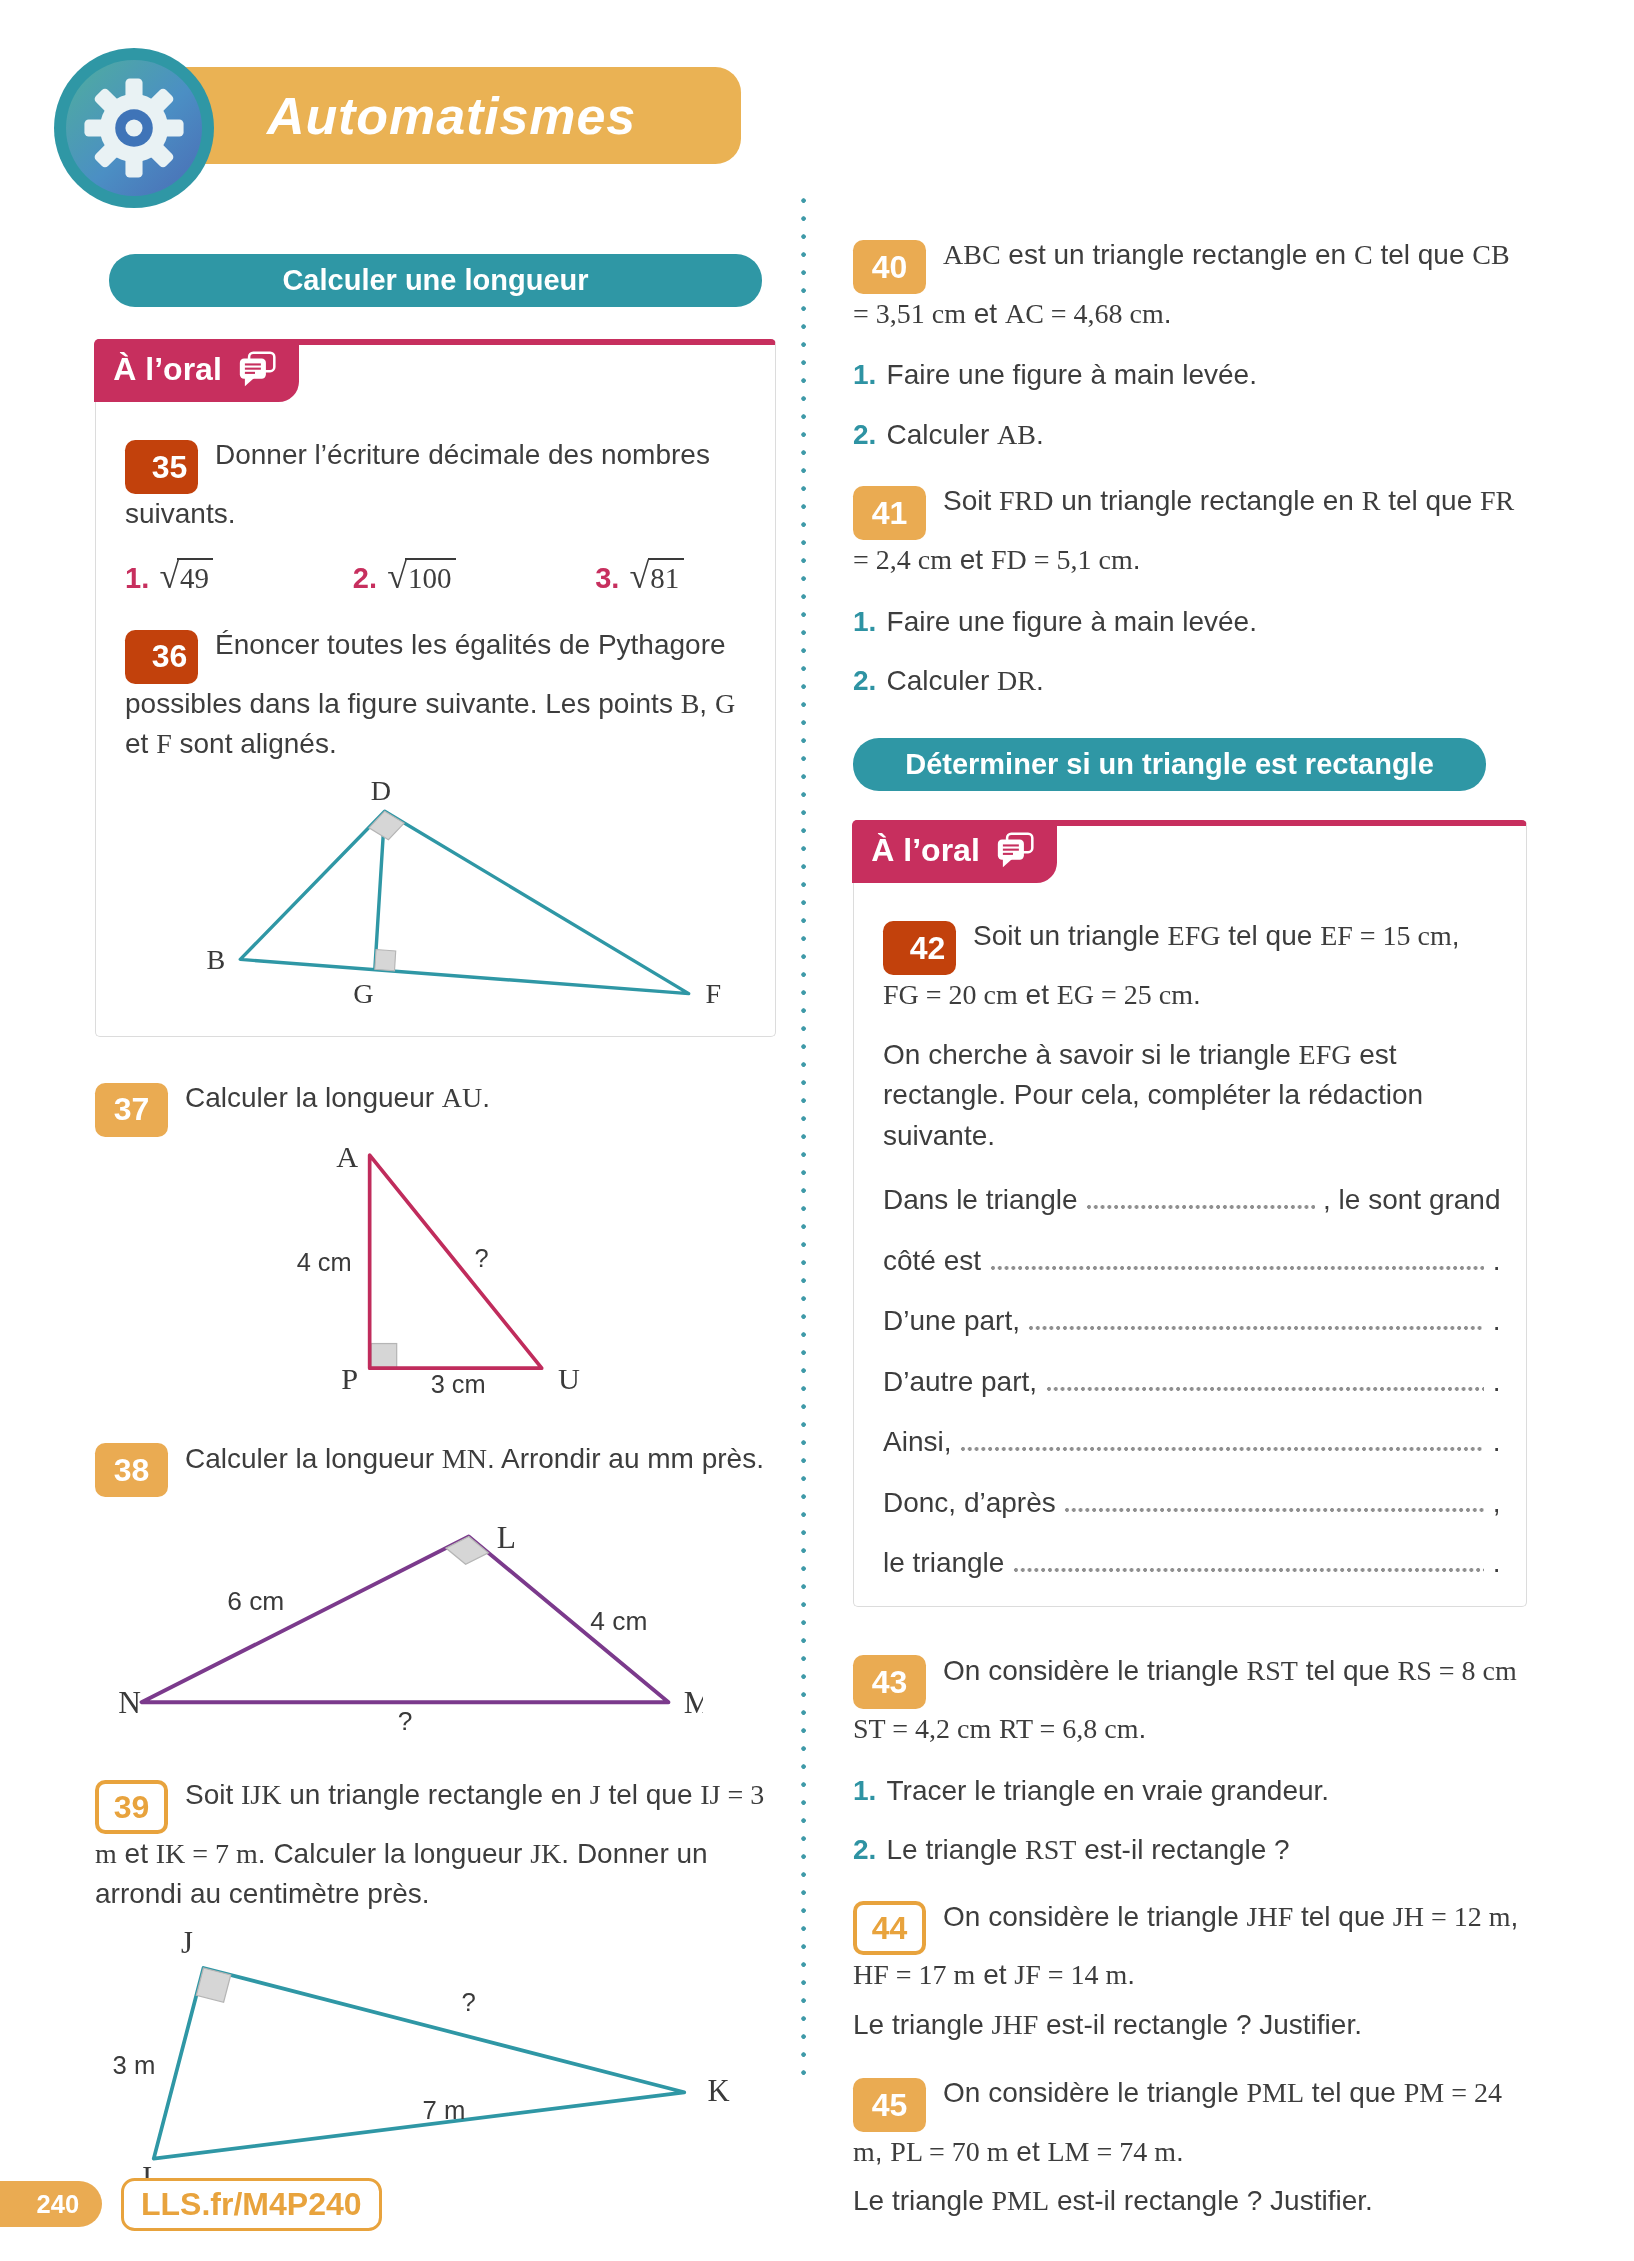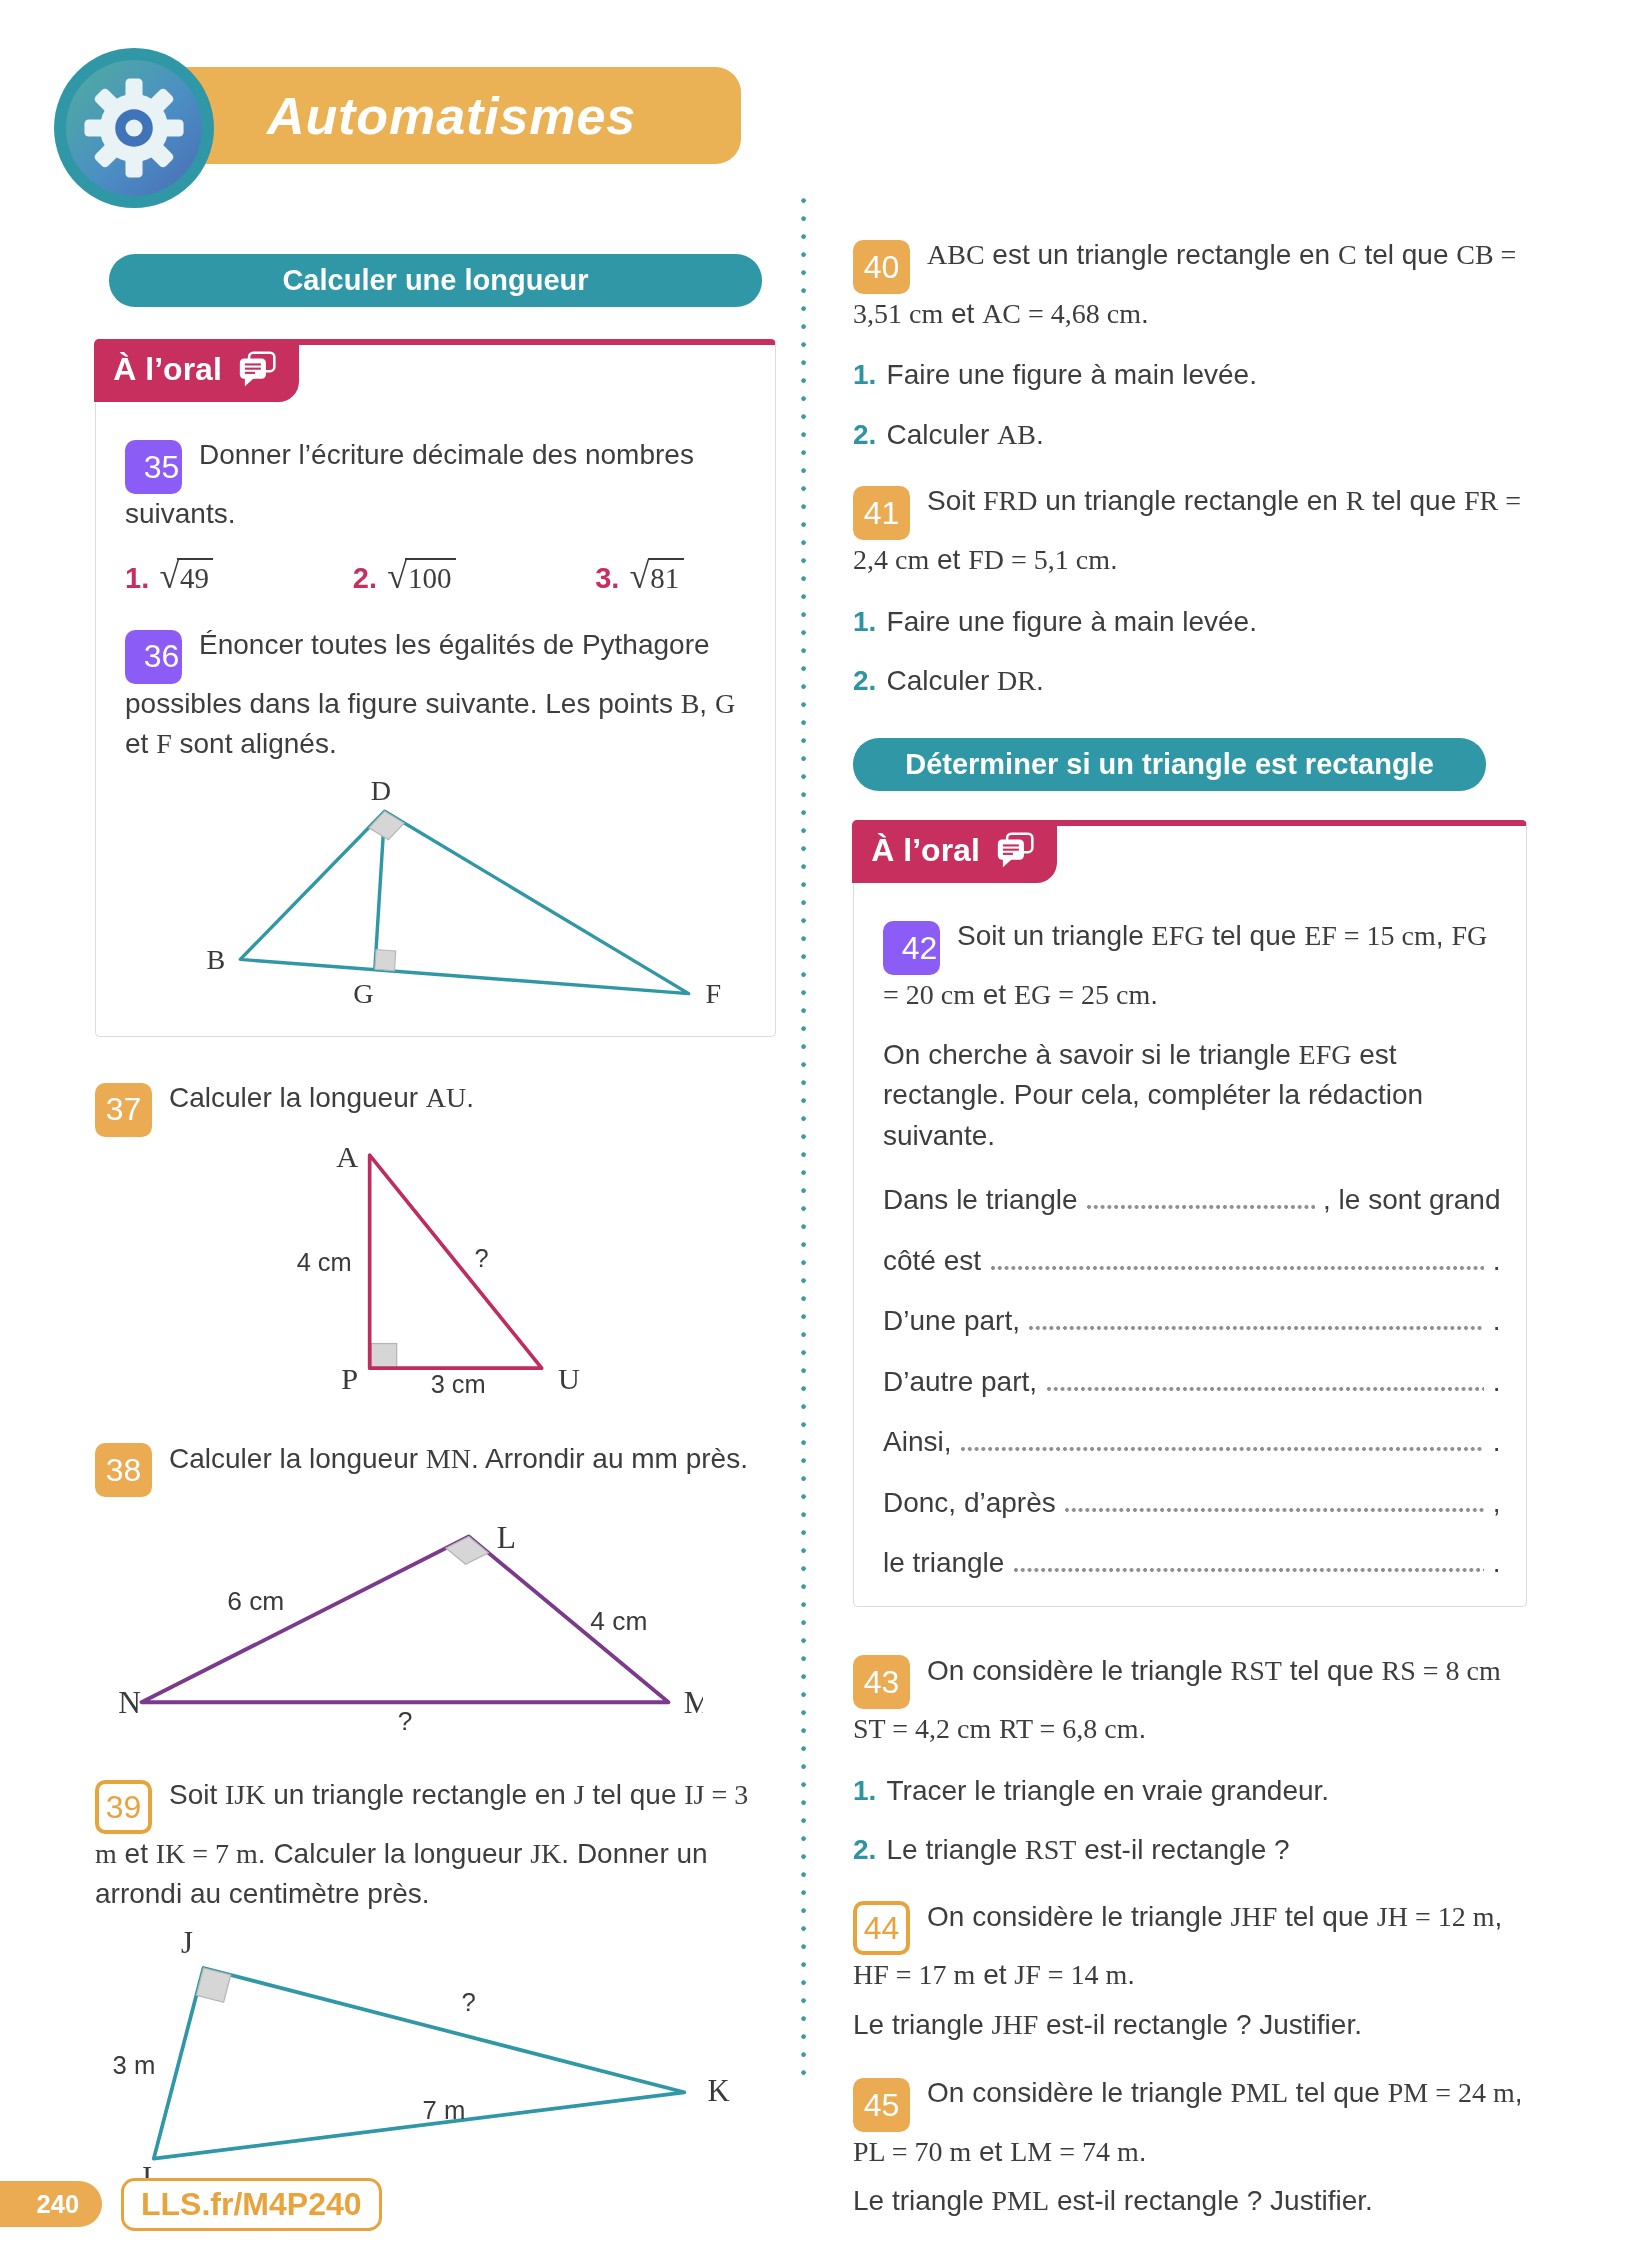--- a/index.html
+++ b/index.html
@@ -37,7 +37,7 @@
   .exercise { margin-top:28px; }
   .exercise.first { margin-top:0; }
   .badge { display:inline-flex; align-items:center; justify-content:center;
-    width:57px; height:54px; border-radius:10.2px; font-size:32px; font-weight:normal;
+    width:73px; height:54px; border-radius:10.2px; font-size:32px; font-weight:bold;
     margin-right:17px; vertical-align:-13.6px; }
   .badge.pink   { background:#8b5cf6; color:#fff;padding-left:16px; }
   .badge.orange { background:#eaab52; color:#fff; }

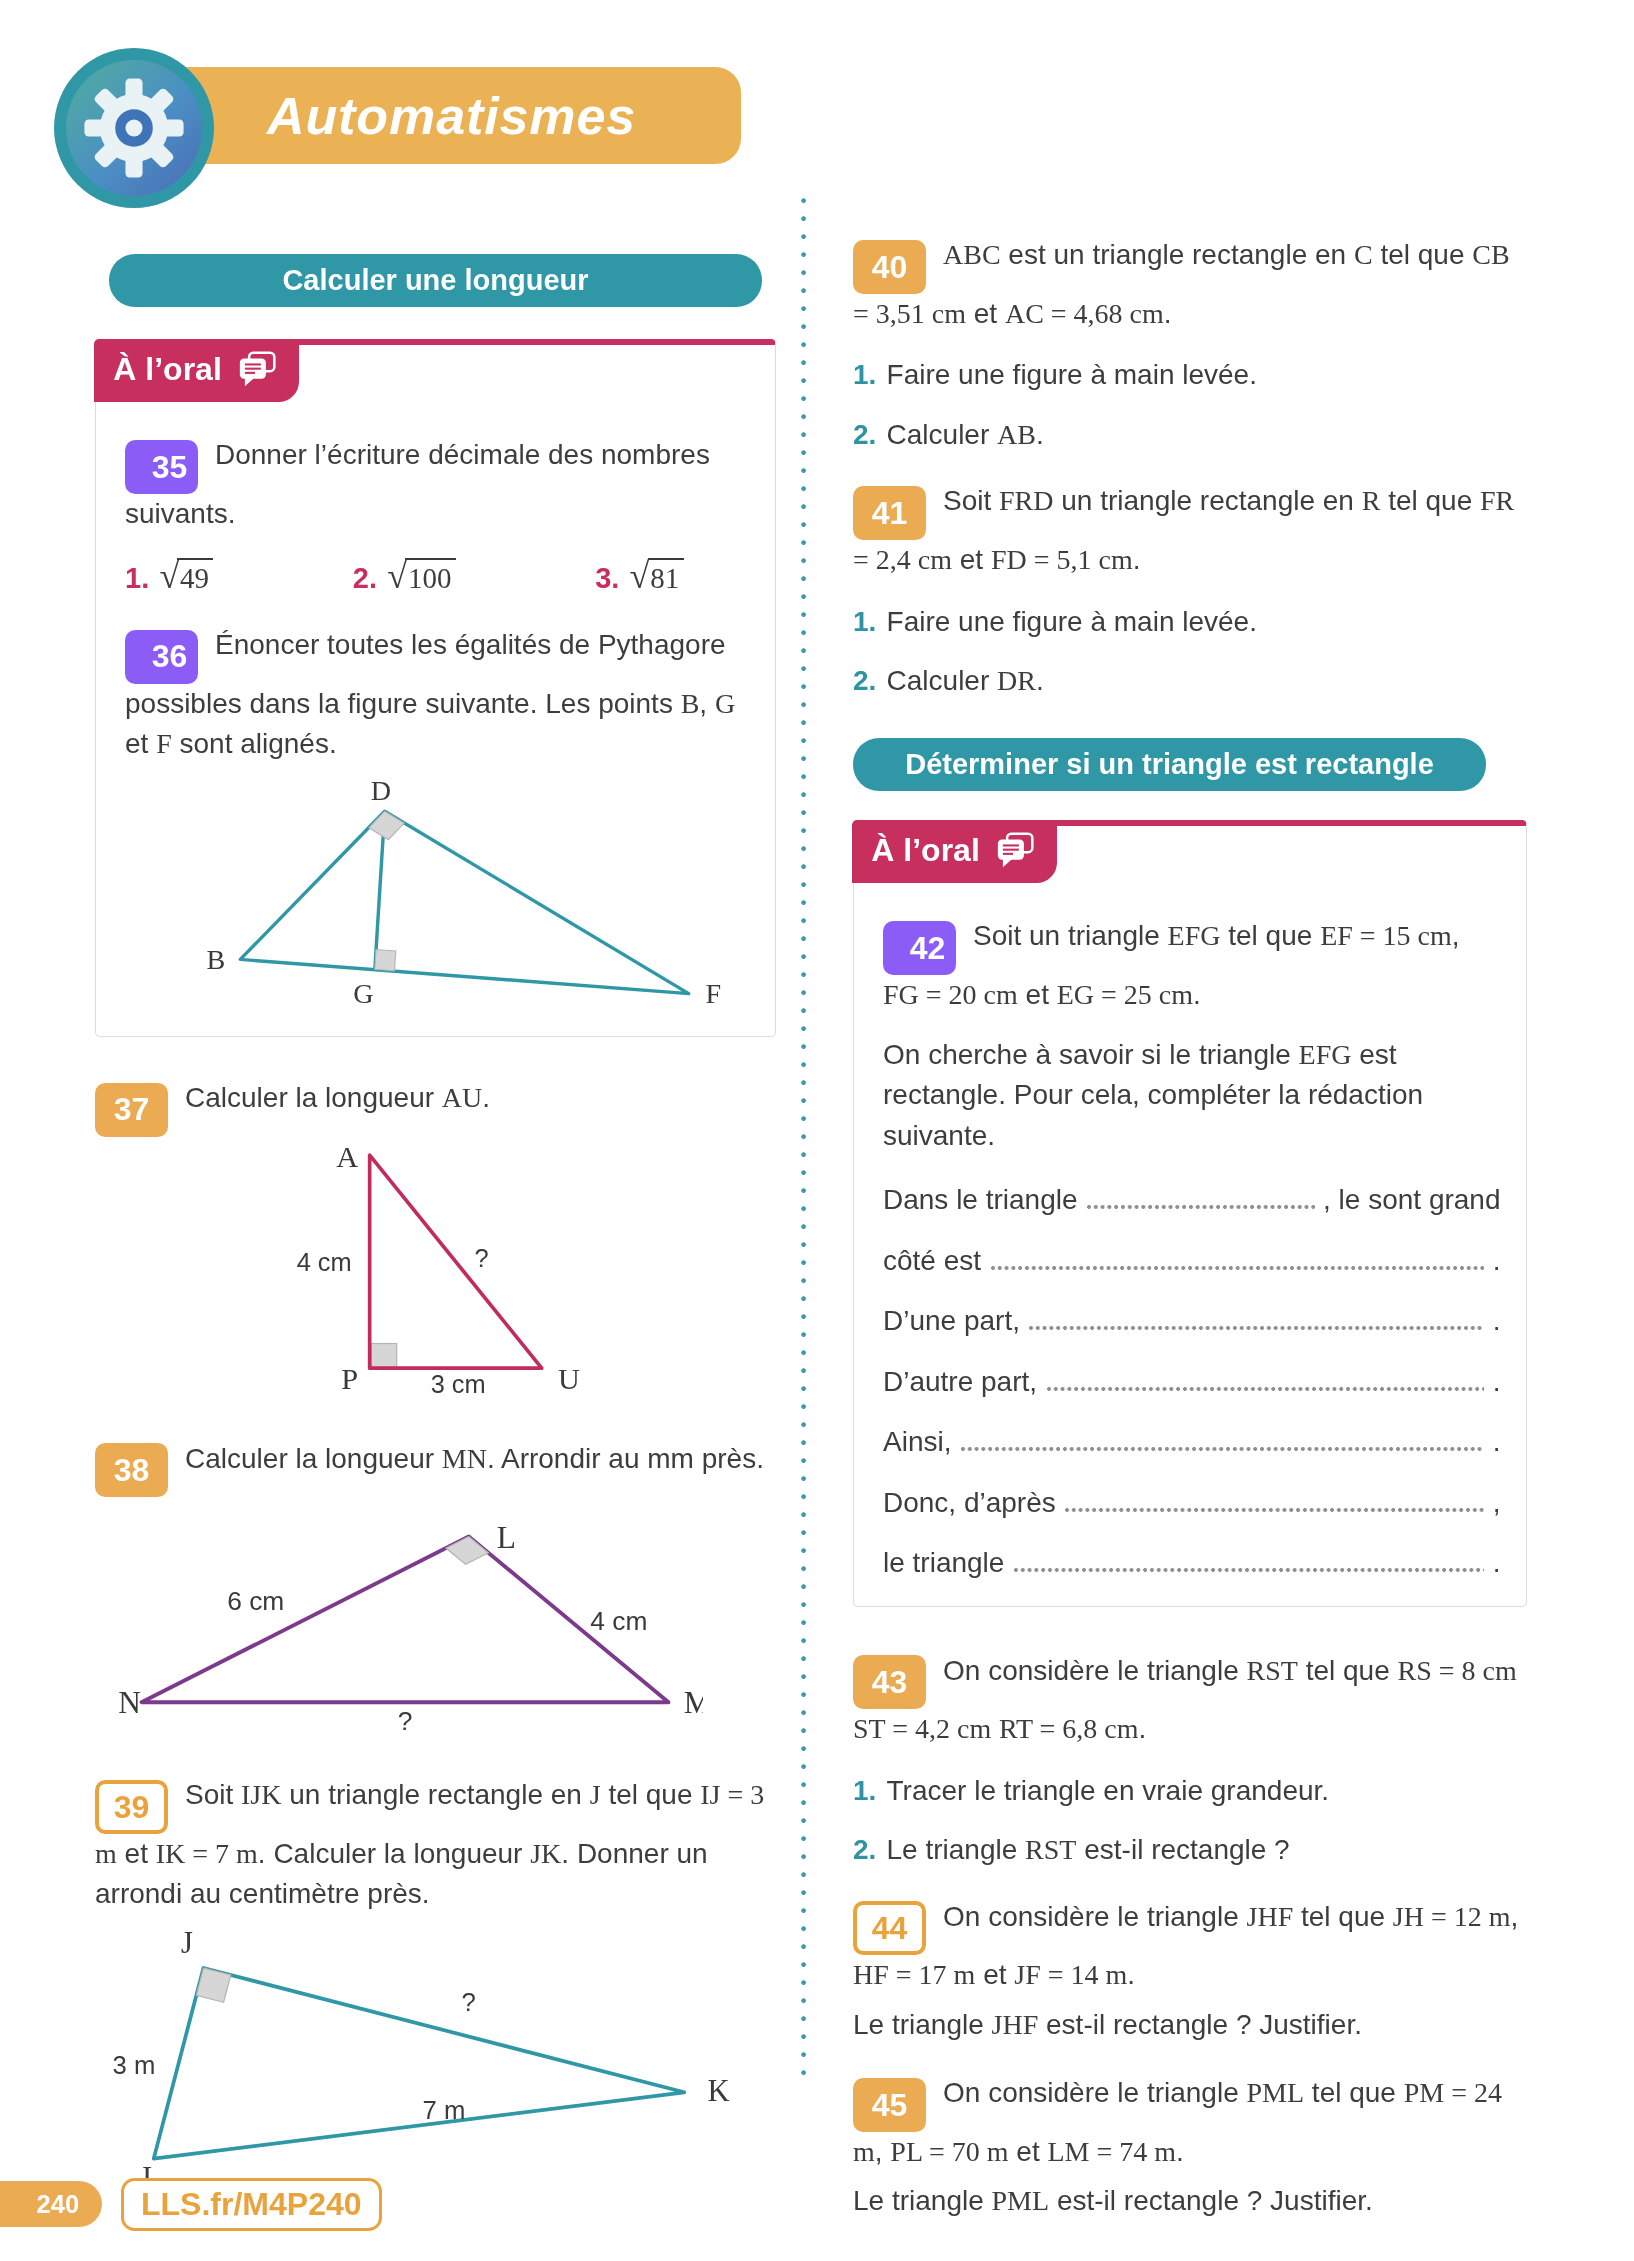--- a/index.html
+++ b/index.html
@@ -39,7 +39,7 @@
   .badge { display:inline-flex; align-items:center; justify-content:center;
     width:73px; height:54px; border-radius:10.2px; font-size:32px; font-weight:bold;
     margin-right:17px; vertical-align:-13.6px; }
-  .badge.pink   { background:#8b5cf6; color:#fff;padding-left:16px; }
+  .badge.pink   { background:#c2410c; color:#fff;padding-left:16px; }
   .badge.orange { background:#eaab52; color:#fff; }
   .badge.outline{ background:#fff; border:4.3px solid #e8a33d; color:#e8a33d; }
   .ex-intro { font-size:28px; line-height:1.45; }

